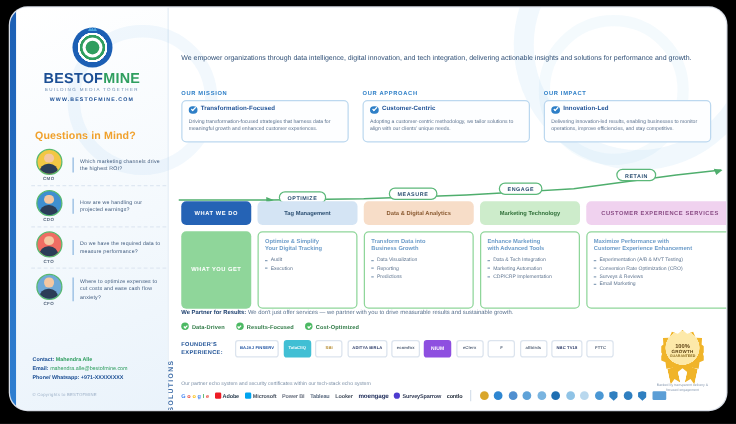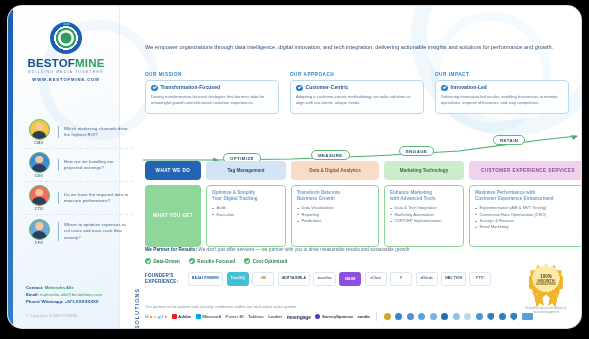--- a/index.html
+++ b/index.html
@@ -23,7 +23,7 @@
   }
   
   #leftpanel {
-    position: absolute; left: 5px; top: 0; width: 107px; height: 100%;
+    position: absolute; left: 5px; top: 0; width: 122px; height: 100%;
     background: linear-gradient(160deg,#ffffff 0%, #f4f9fd 55%, #eaf3fb 100%);
     border-right: 1px solid #e4edf6;
     padding-left: 16px;

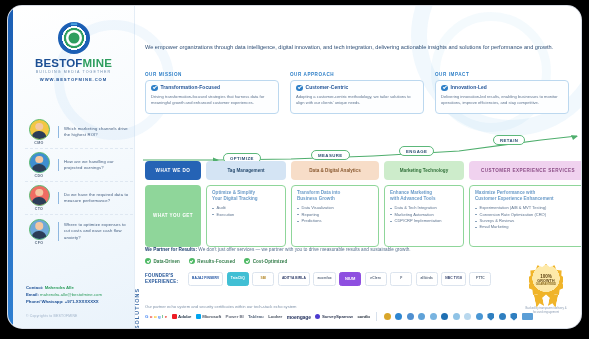--- a/index.html
+++ b/index.html
@@ -302,6 +302,7 @@
       <div class="logo-url">WWW.BESTOFMINE.COM</div>
     </div>
 
+    <div id="qtitle">Questions in Mind?</div>
 
     <div id="personas">
       <div class="persona">

